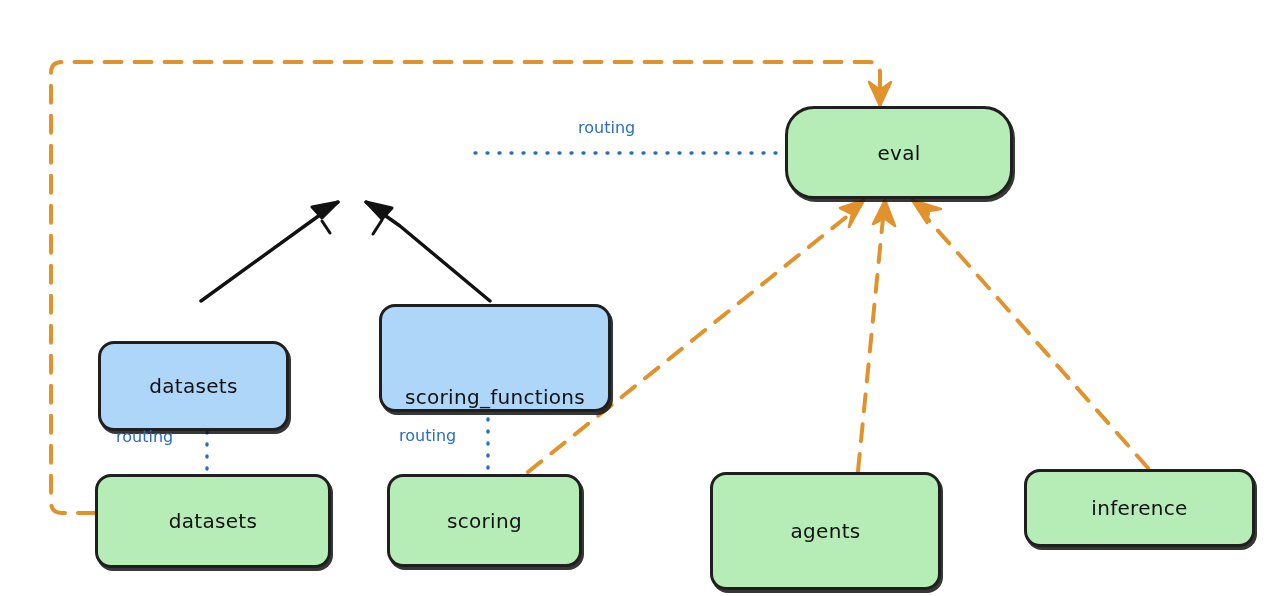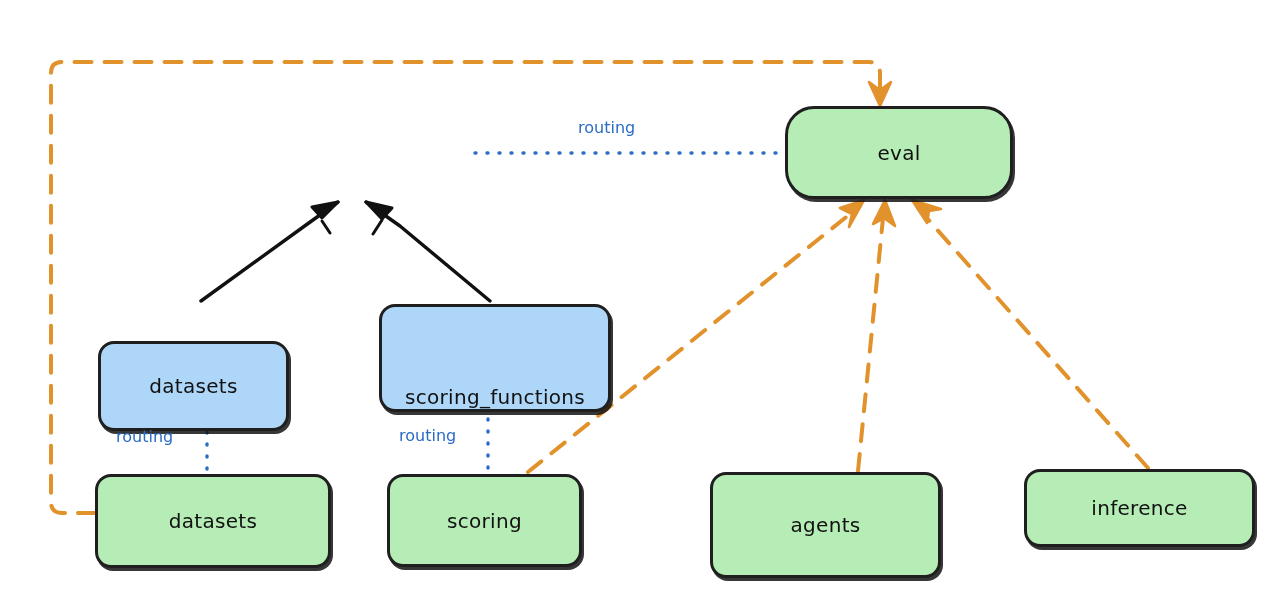--- a/index.html
+++ b/index.html
@@ -136,7 +136,7 @@
     <span class="node-label">scoring</span>
   </div>
 
-  <div class="node-box node-green" style="left:710px; top:472px; width:231px; height:106px;align-items:center;">
+  <div class="node-box node-green" style="left:710px; top:472px; width:231px; height:118px;align-items:center;">
     <span class="node-label">agents</span>
   </div>
 

